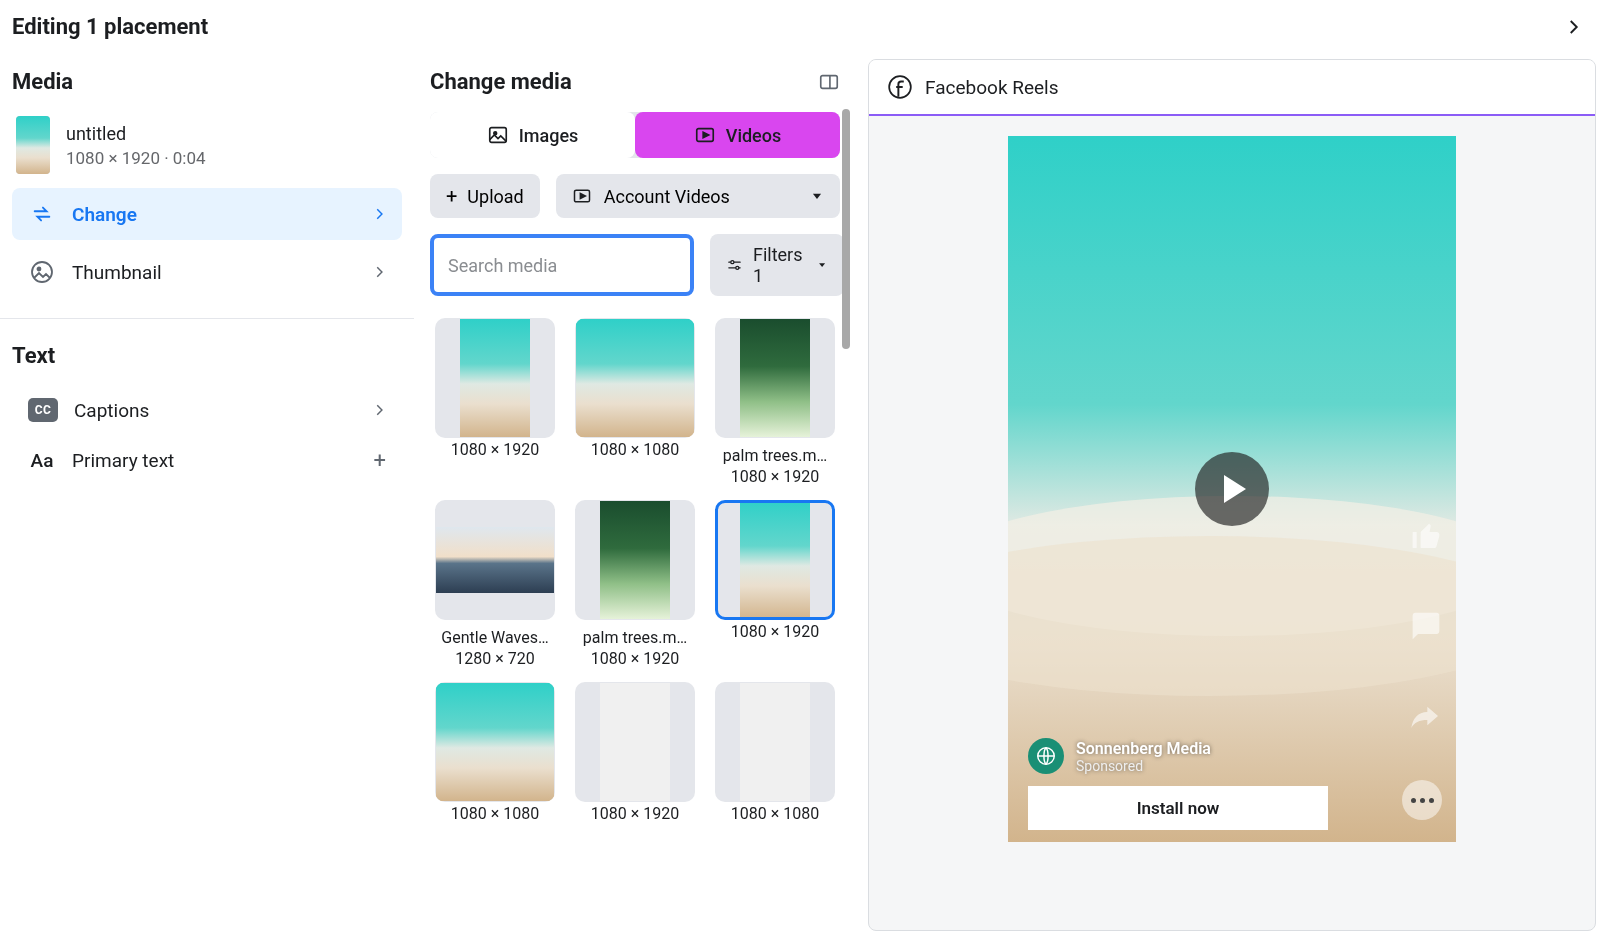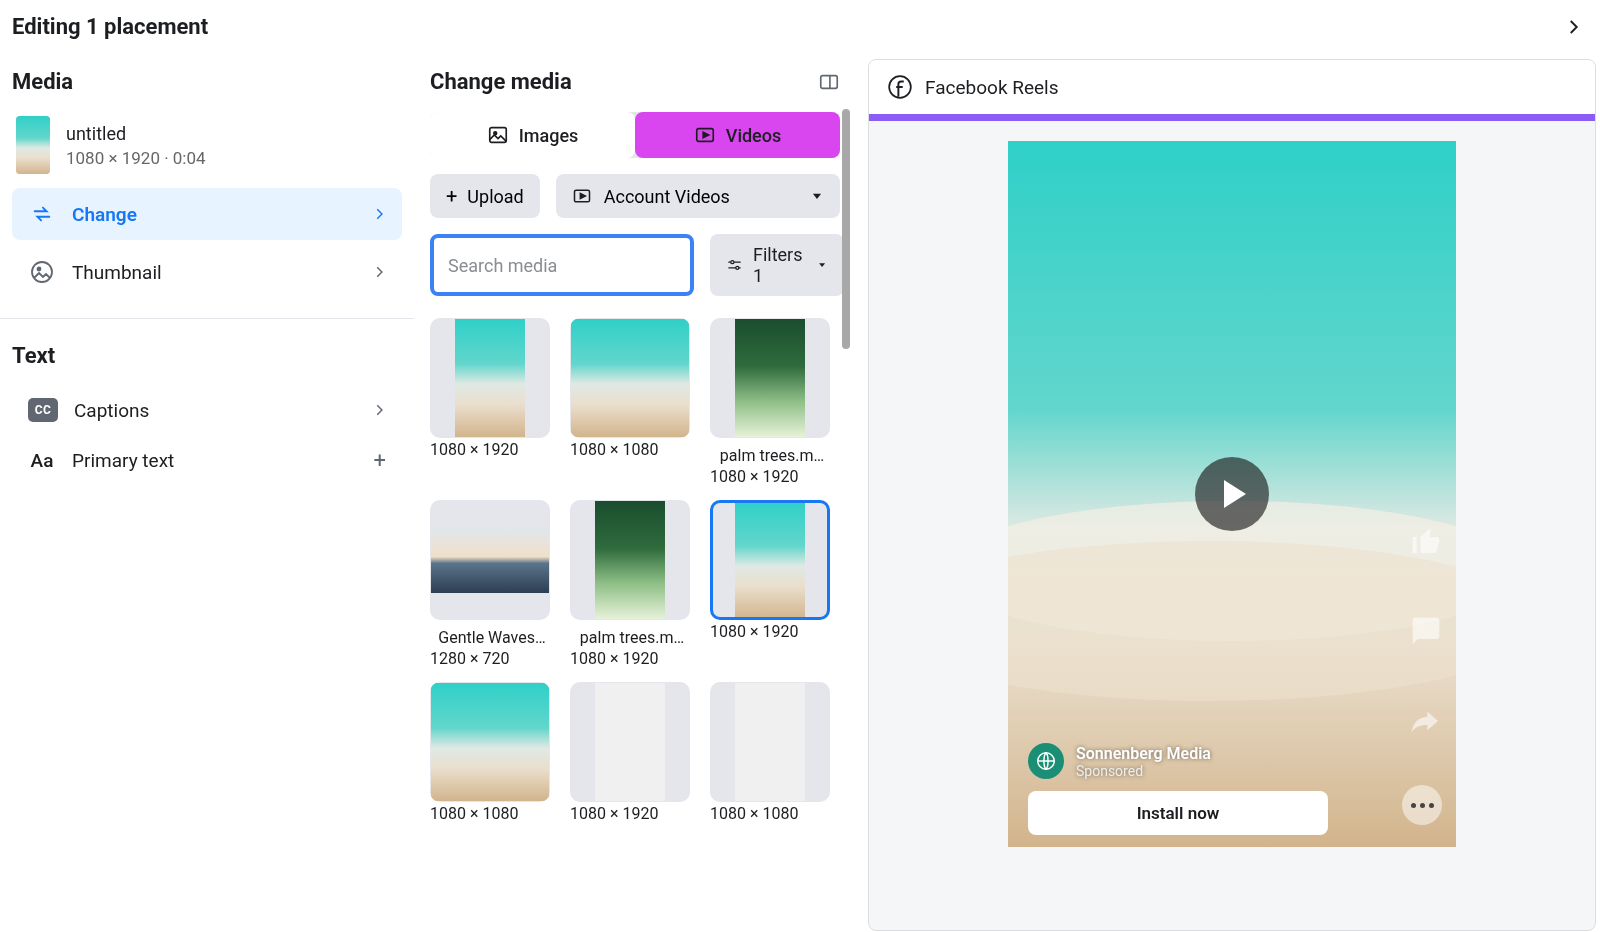--- a/index.html
+++ b/index.html
@@ -50,7 +50,7 @@
 .card-dim { font-size: 16px; color: #1c1e21; margin-top: 2px;}
 .scrollbar { position:absolute; right:2px; top:60px; width:8px; height:240px; background:#a8a8a8; border-radius:4px;}
 
-.preview-header { display:flex; align-items:center; gap:12px; padding: 14px 18px; background:#fff; border-bottom:7px solid #8b5cf6;}
+.preview-header { display:flex; align-items:center; gap:12px; padding: 14px 18px; background:#fff; border-bottom:2px solid #8b5cf6;}
 .preview-header .ptitle { font-size:19px; }
 .preview-body { flex:1; display:flex; justify-content:center; padding-top:20px; }
 .phone { width: 448px; height: 706px; position:relative; border-radius: 0; overflow:hidden; }

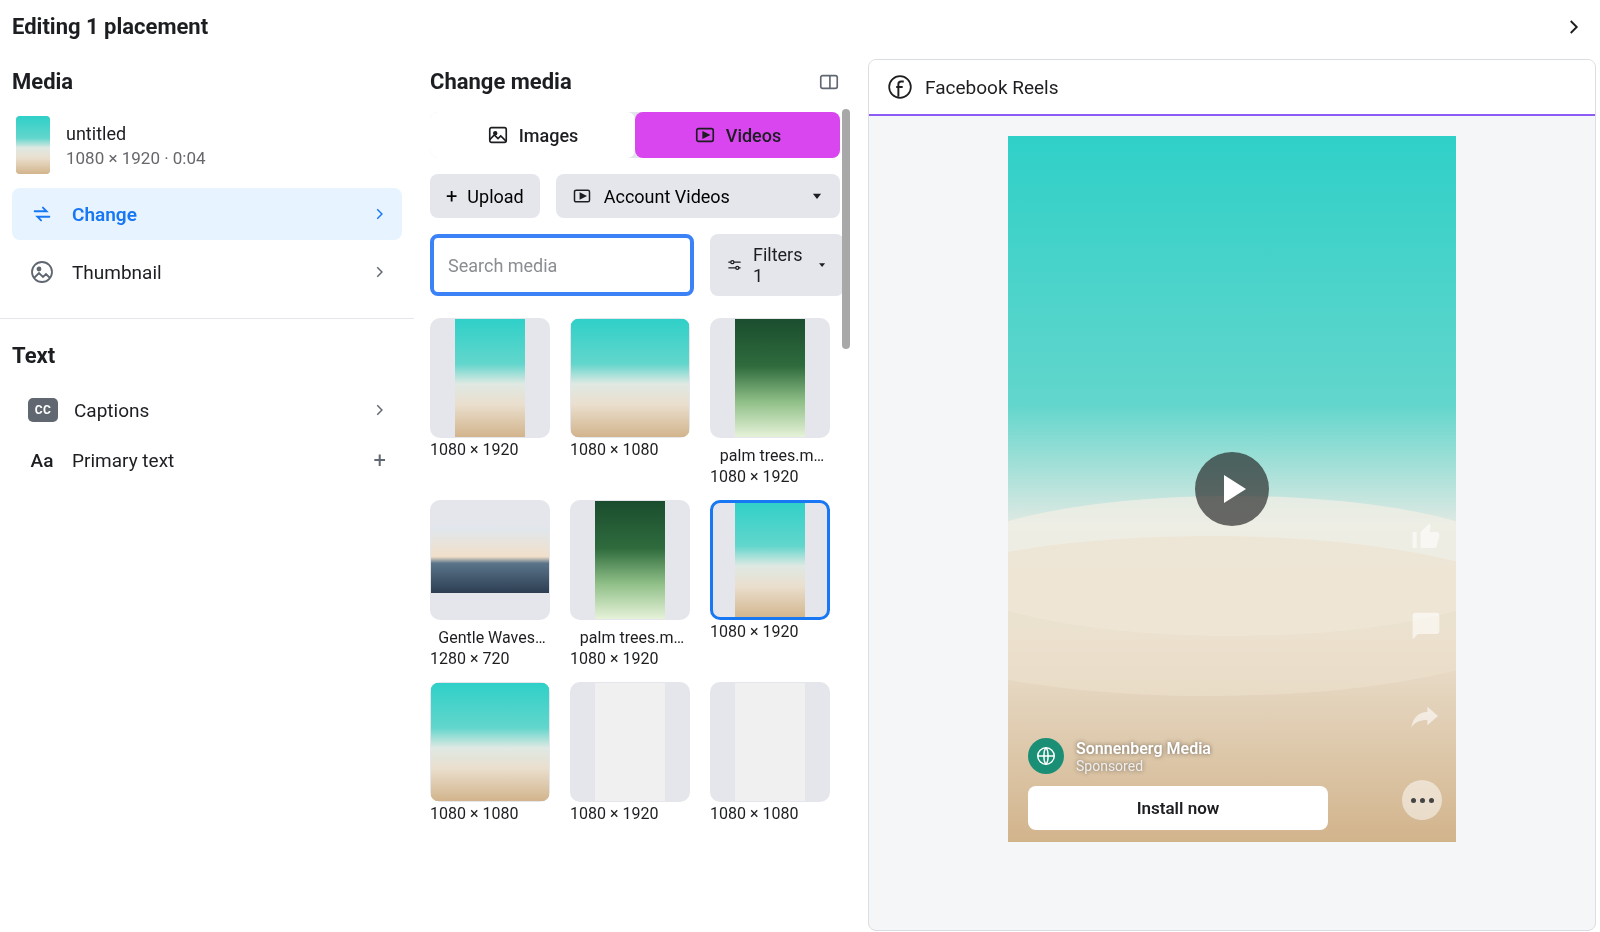--- a/index.html
+++ b/index.html
@@ -40,7 +40,7 @@
 .filters-btn { display:flex; align-items:center; gap:10px; padding: 10px 16px; background:#e4e6eb; border-radius:8px; font-size:18px; cursor:pointer;}
 
 .grid { display:grid; grid-template-columns: repeat(3, 1fr); gap: 14px 10px; }
-.card { display:flex; flex-direction:column; }
+.card { display:flex; flex-direction:column; align-items:center; }
 .thumbwrap { width:120px; height:120px; background:#e4e6eb; border-radius:10px; display:flex; align-items:center; justify-content:center; overflow:hidden;}
 .thumbwrap.selected { border: 3px solid #1877f2; }
 .thumb-img { width: 70px; height: 118px; }

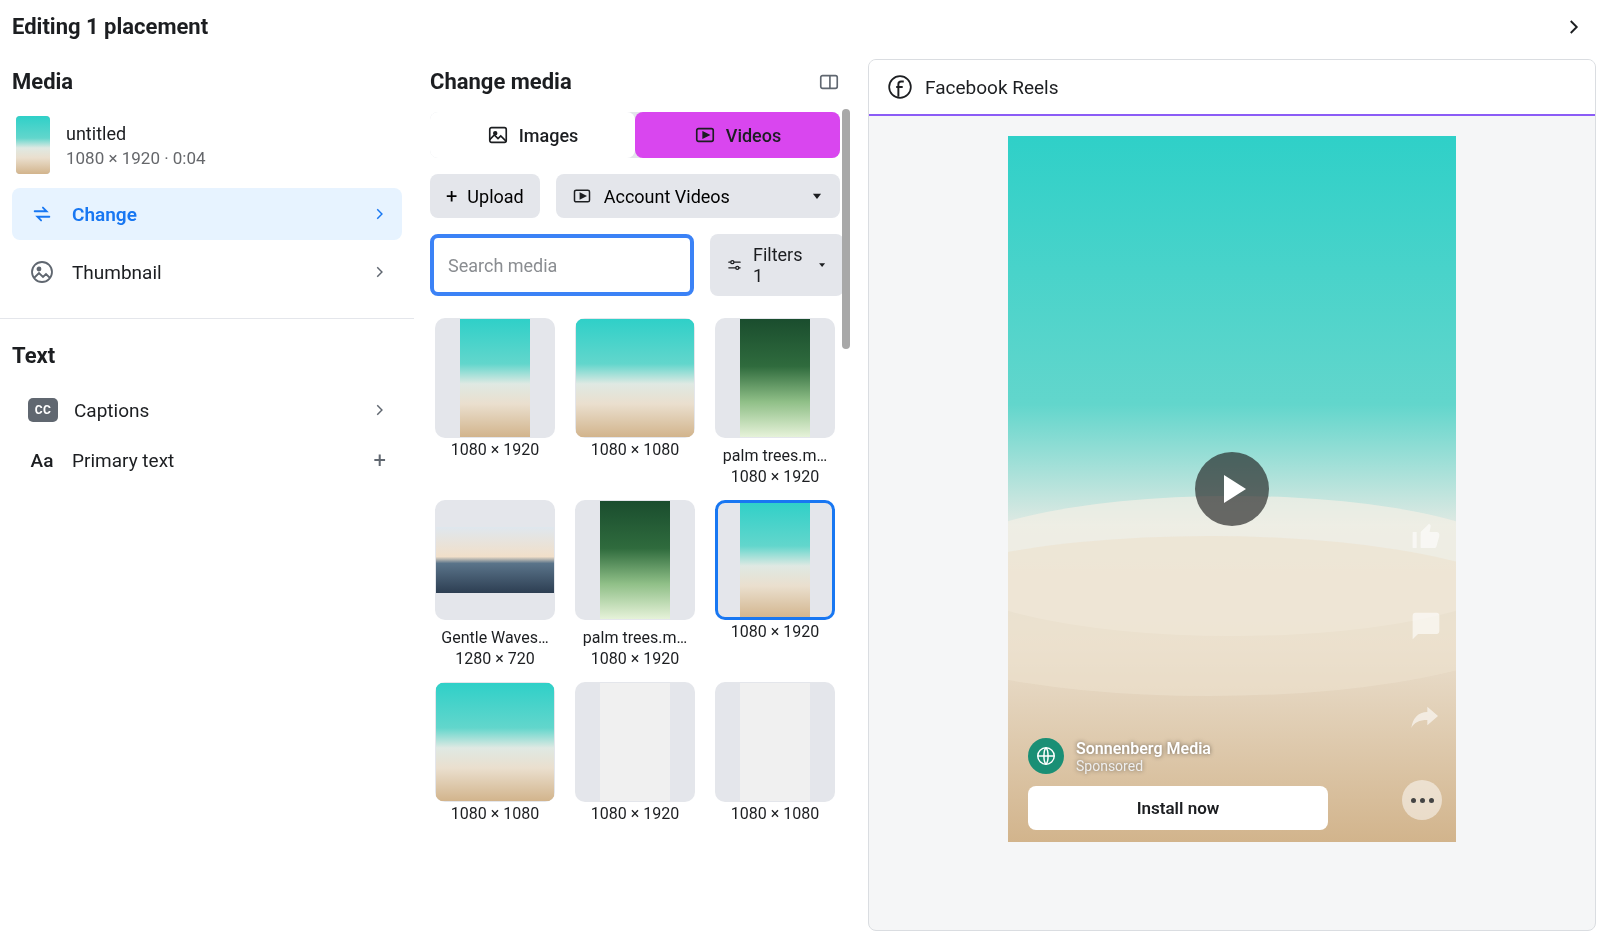--- a/index.html
+++ b/index.html
@@ -61,7 +61,7 @@
 .adv-avatar{ width:36px; height:36px; border-radius:50%; background:#1a8f75; display:flex; align-items:center; justify-content:center;}
 .adv-name{ color:#fff; font-size:16px; font-weight:600; text-shadow:0 0 4px rgba(0,0,0,0.5);}
 .adv-spon{ color:#eee; font-size:14px; text-shadow:0 0 4px rgba(0,0,0,0.5);}
-.cta-bar{ background:#fff; border-radius:8px; padding:12px; text-align:center; font-size:17px; font-weight:600; width: 300px;}
+.cta-bar{ background:#fff; border-radius:0; padding:12px; text-align:center; font-size:17px; font-weight:600; width: 300px;}
 .side-actions{ position:absolute; right:14px; bottom: 110px; display:flex; flex-direction:column; gap:58px; align-items:center;}
 .side-ic{ width:32px; height:32px; color:#fff; opacity:0.6;}
 .dots-circle{ position:absolute; right:14px; bottom:22px; width:40px; height:40px; border-radius:50%; background: rgba(255,255,255,0.5); display:flex; align-items:center; justify-content:center; gap:4px;}

